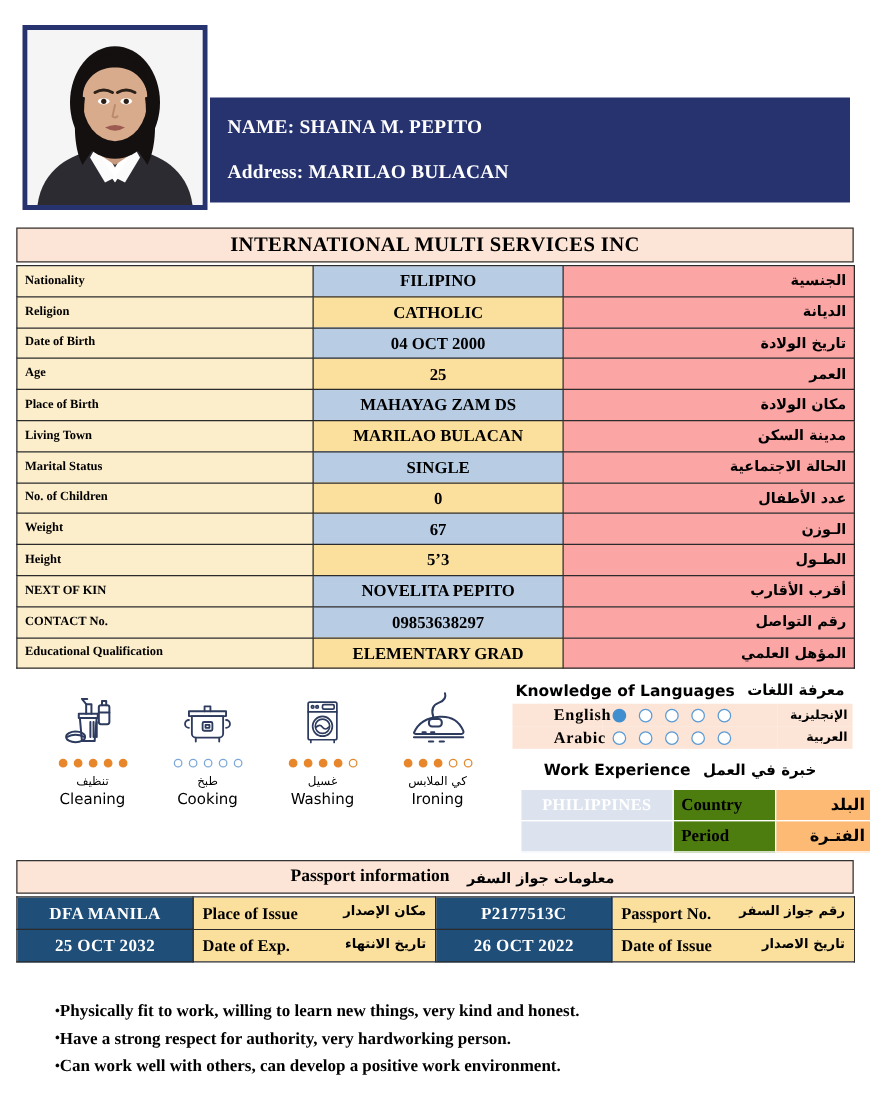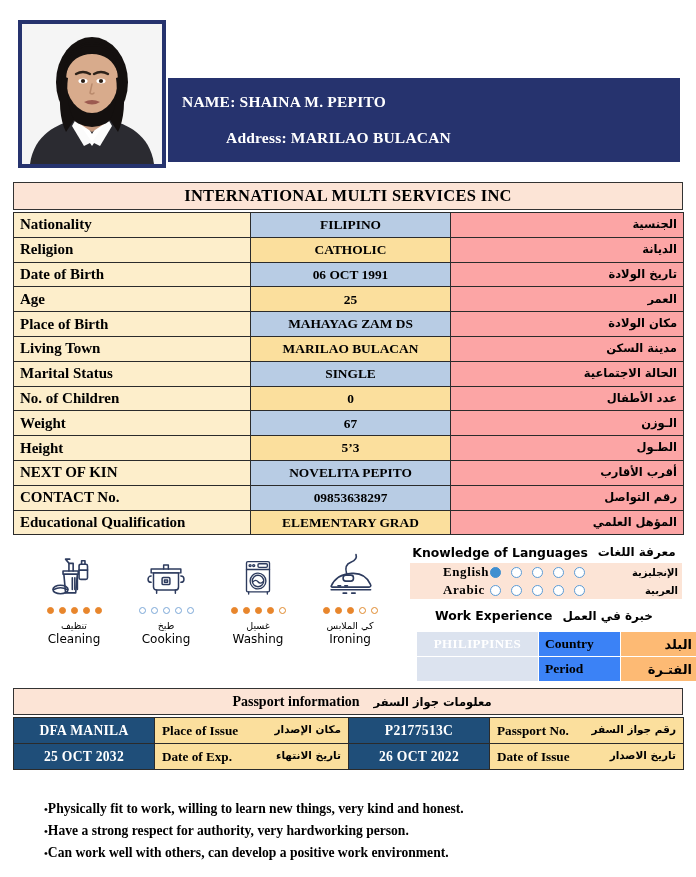--- a/index.html
+++ b/index.html
@@ -50,7 +50,7 @@
     margin: 6px 0 0 0;
     white-space: nowrap;
   }
-  .name-band .line.second { margin-top: 18px; margin-left: 44px; }
+  .name-band .line.second { margin-top: 18px; }
 
   
   .company-band {

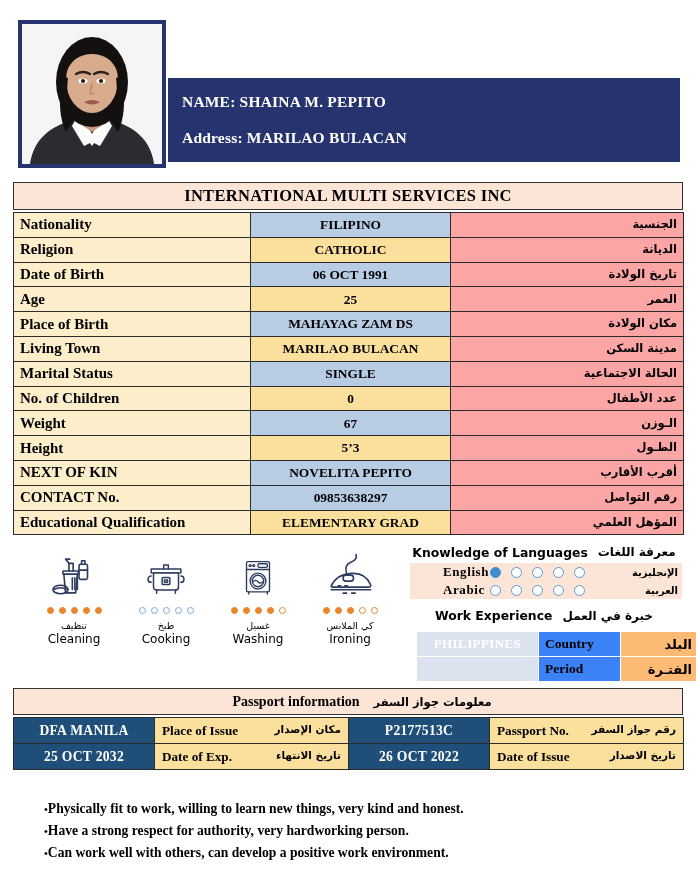--- a/index.html
+++ b/index.html
@@ -79,7 +79,7 @@
     border: 1.3px solid #2b2b2b;
     height: 24.8px;
     padding: 0 6px;
-    font-size: 15px;
+    font-size: 10px;
     font-weight: bold;
     line-height: 1;
   }

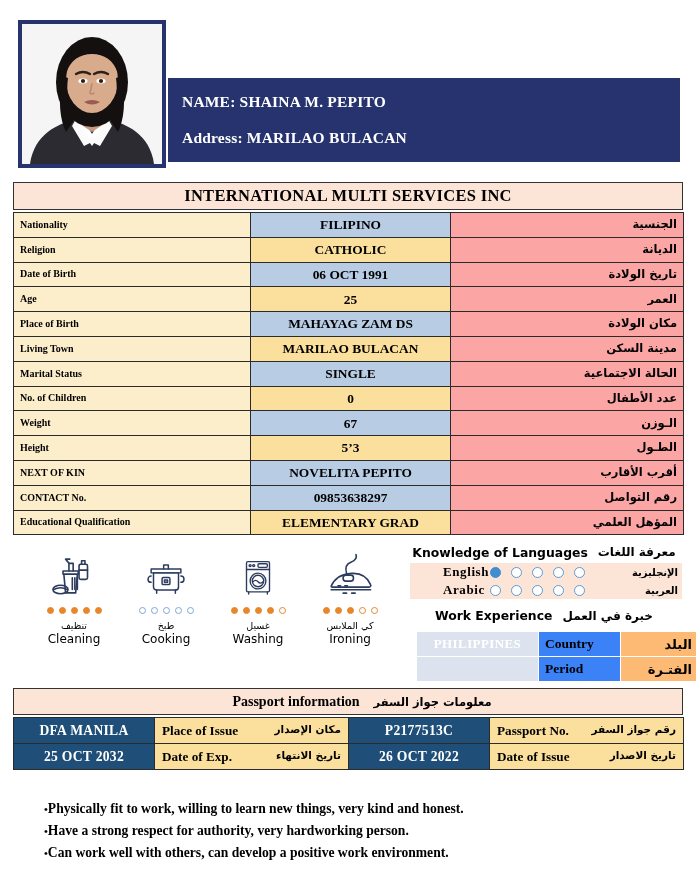--- a/index.html
+++ b/index.html
@@ -371,7 +371,7 @@
       </tr>
       <tr>
         <td class="lbl">Date of Birth</td>
-        <td class="val blue">06 OCT 1991</td>
+        <td class="val blue">04 OCT 2000</td>
         <td class="ar">تاريخ الولادة</td>
       </tr>
       <tr>

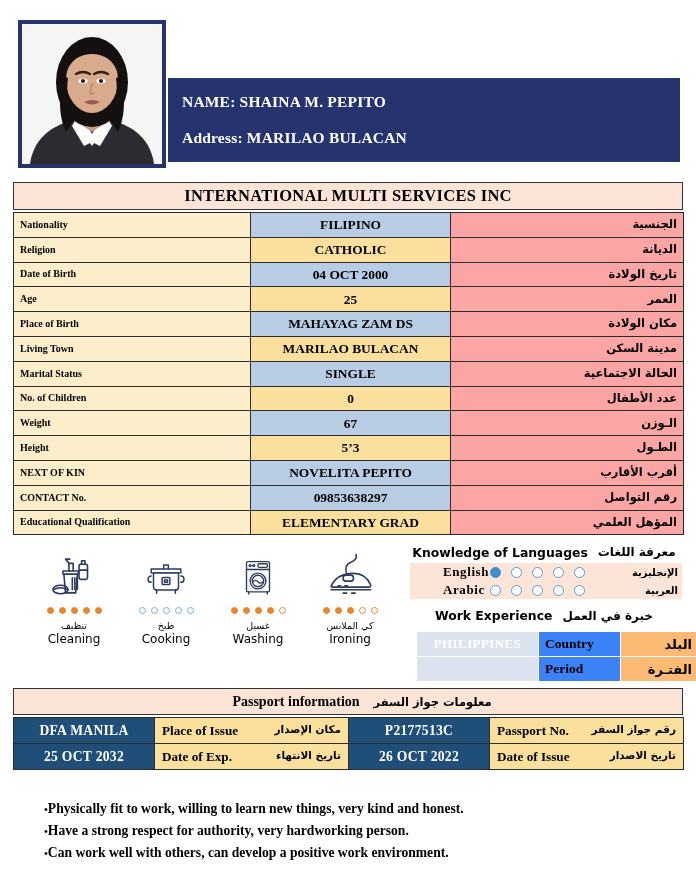--- a/index.html
+++ b/index.html
@@ -227,7 +227,7 @@
   }
   .work-table td.wen {
     width: 82px;
-    background: #3b82f6;
+    background: #4d7c0f;
     text-align: left;
     font-size: 13.5px;
   }

